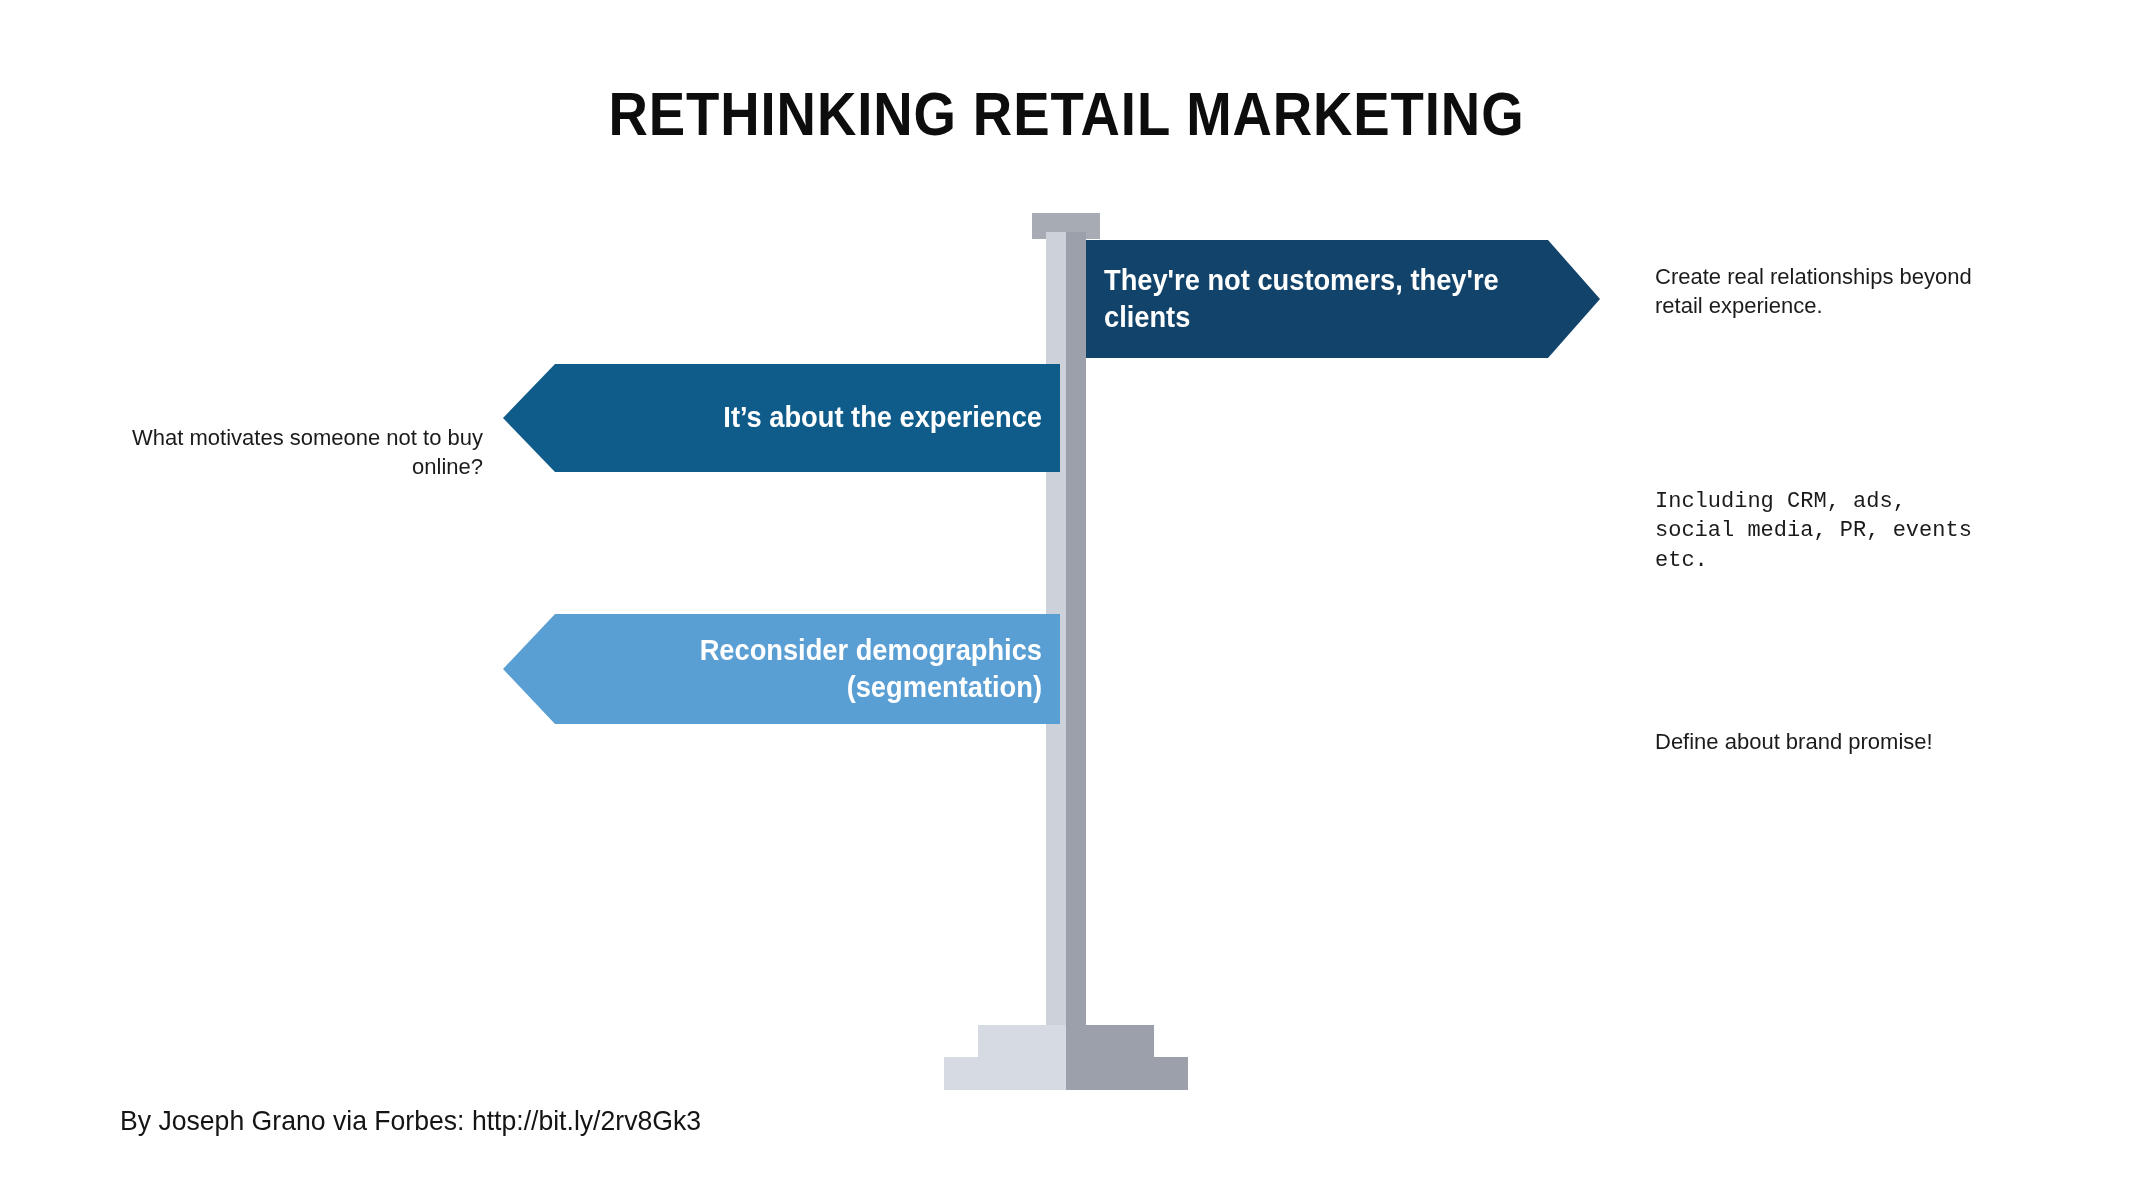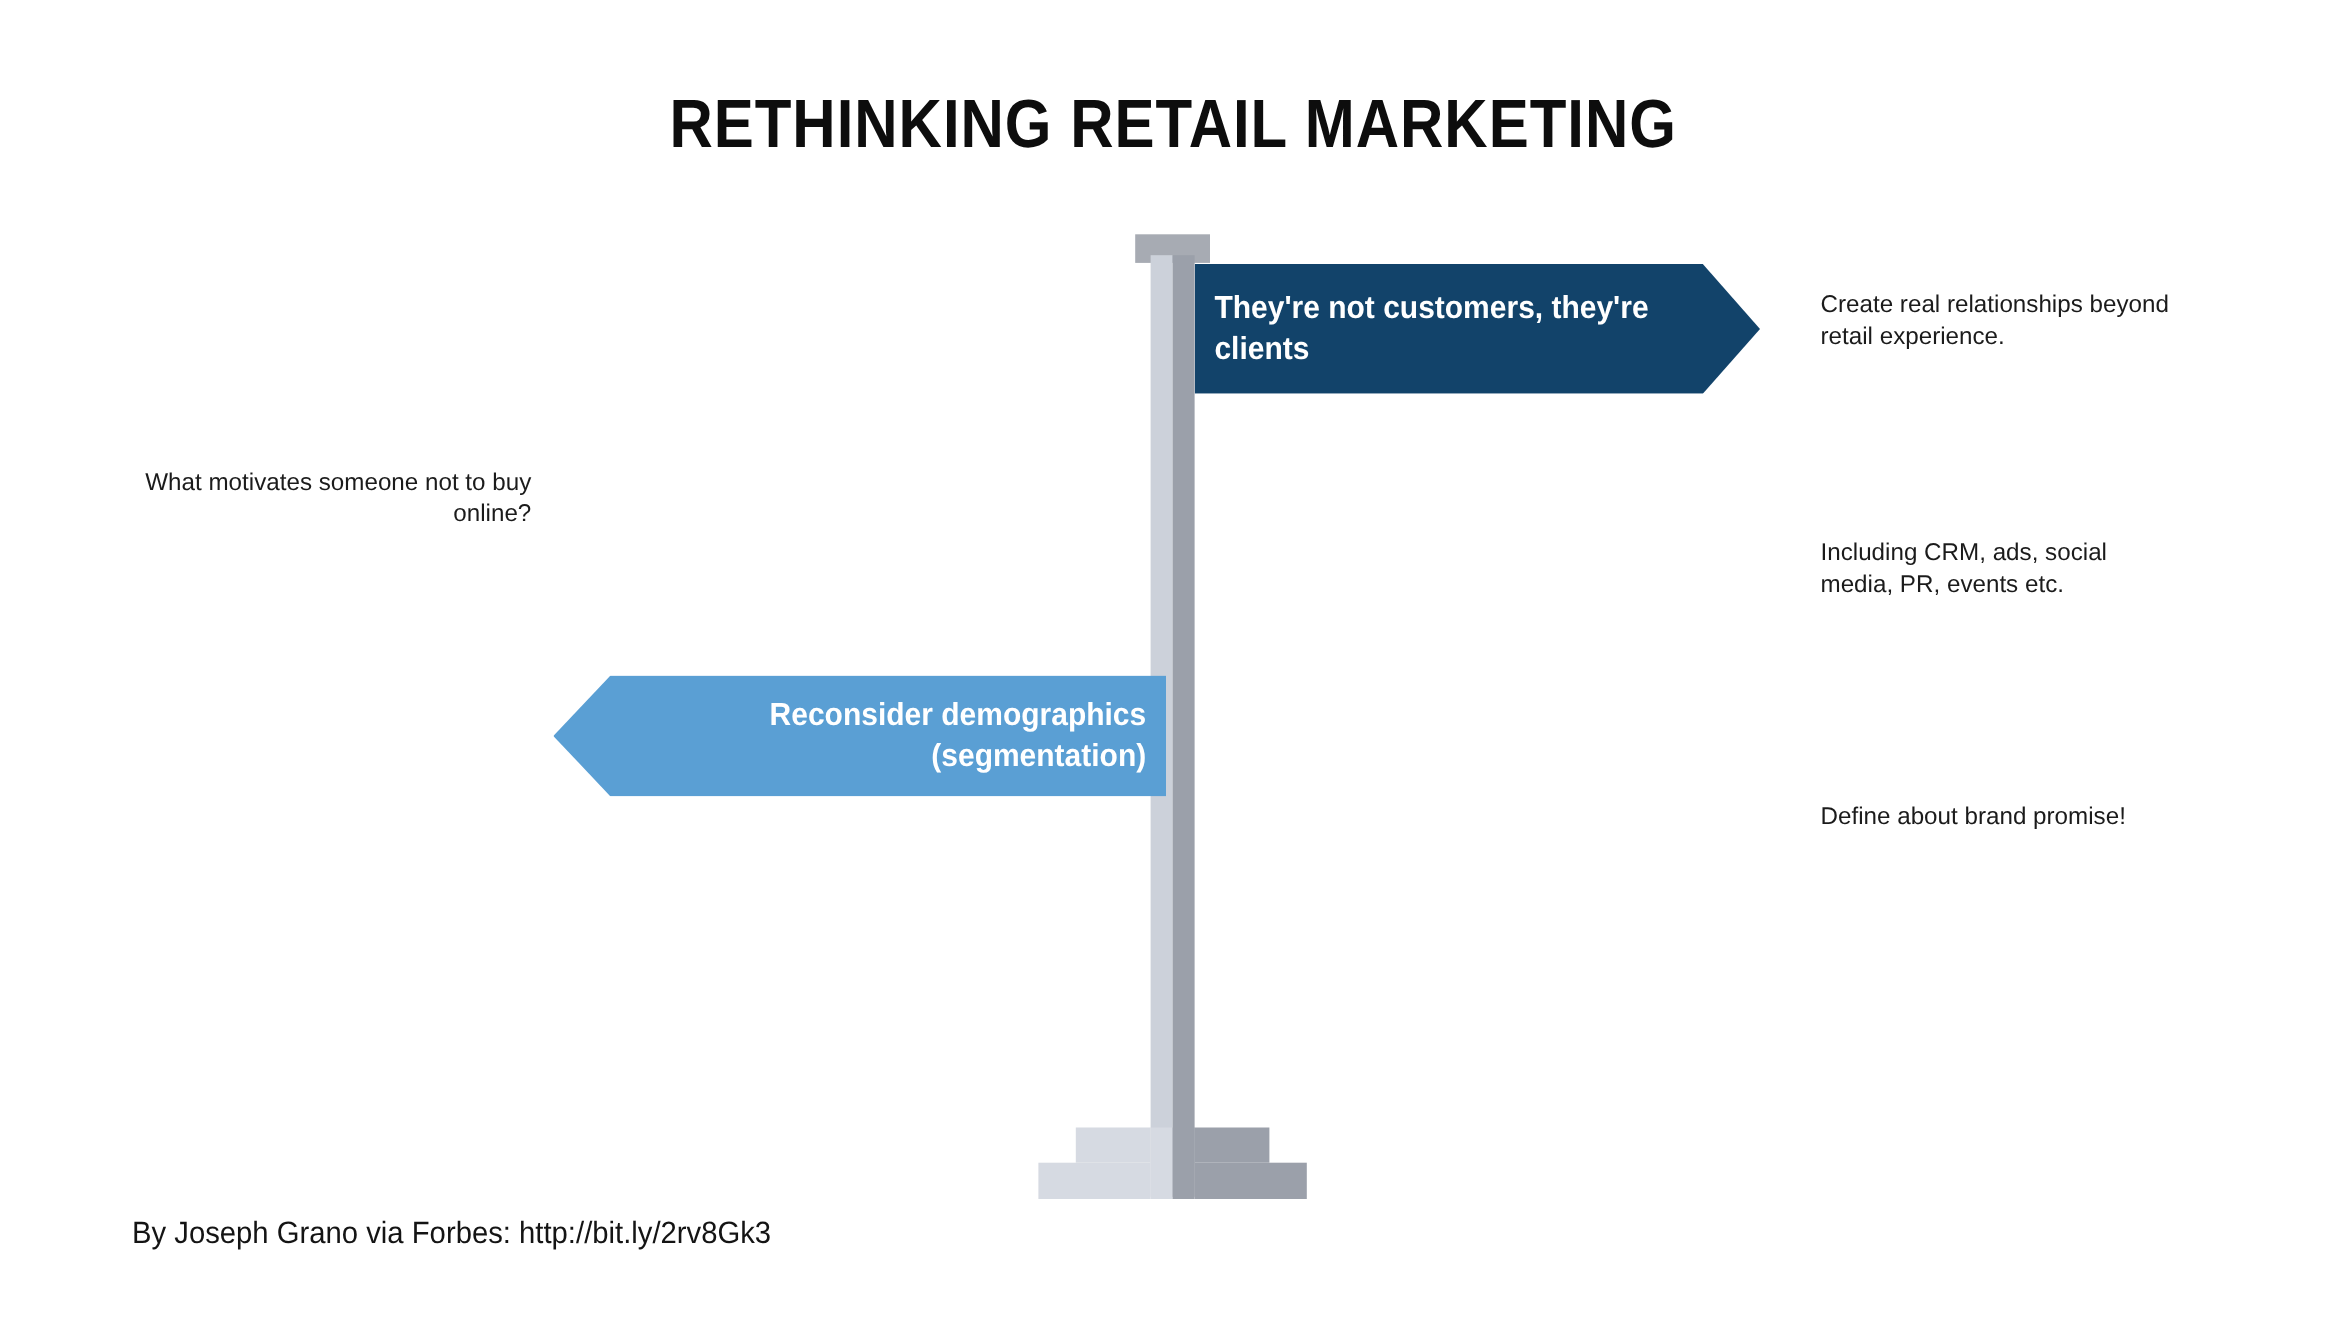--- a/index.html
+++ b/index.html
@@ -150,6 +150,9 @@
   </div>
   <div class="note note-right" style="left:1655px; top:262px; width:330px;">Create real relationships beyond retail experience.</div>
 
+  <div class="sign sign-left" style="top: 364px; height: 108px; left: 503px; width: 557px; background: rgb(15, 92, 138);">
+    <div class="sign-label">It’s about the experience</div>
+  </div>
   <div class="note note-left" style="left:130px; top:375px; width:353px;">What motivates someone not to buy online?</div>
 
   <div class="note note-right" style="left:1655px; top:487px; width:330px;">Including CRM, ads, social media, PR, events etc.</div>

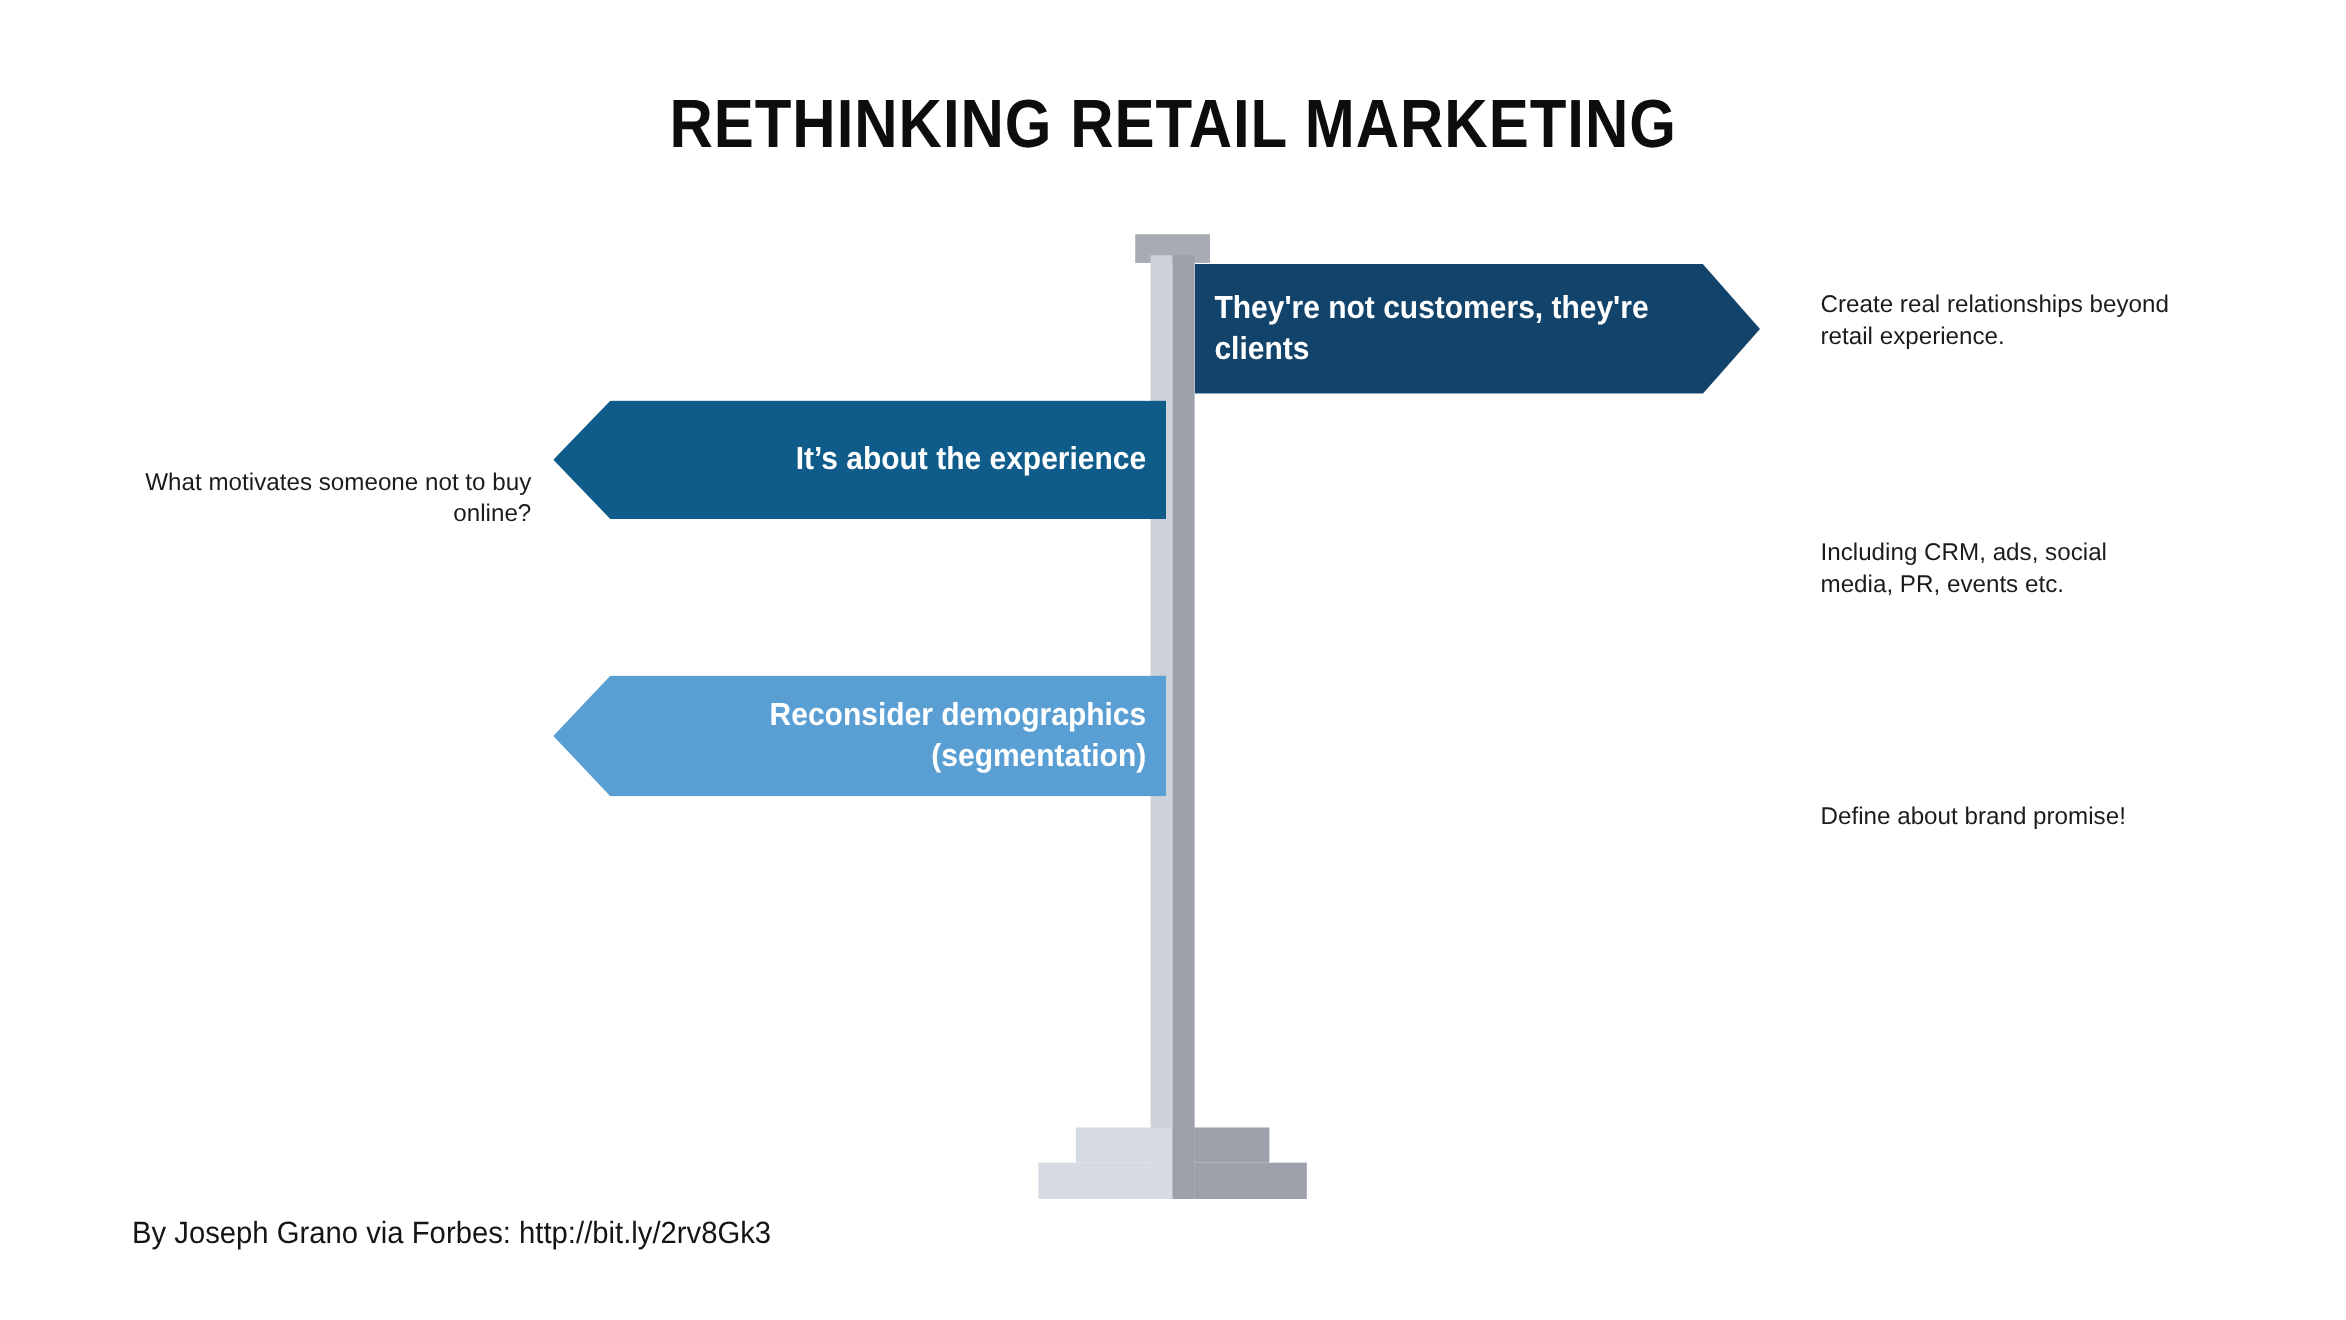--- a/index.html
+++ b/index.html
@@ -155,7 +155,7 @@
   </div>
   <div class="note note-left" style="left:130px; top:375px; width:353px;">What motivates someone not to buy online?</div>
 
-  <div class="note note-right" style="left:1655px; top:487px; width:330px;">Including CRM, ads, social media, PR, events etc.</div>
+  <div class="note note-right" style="left:1655px; top:487px; width:330px;font-family:Liberation Mono, monospace;">Including CRM, ads, social media, PR, events etc.</div>
 
   <div class="sign sign-left" style="top: 614px; height: 110px; left: 503px; width: 557px; background: rgb(90, 159, 212);">
     <div class="sign-label">Reconsider demographics (segmentation)</div>

